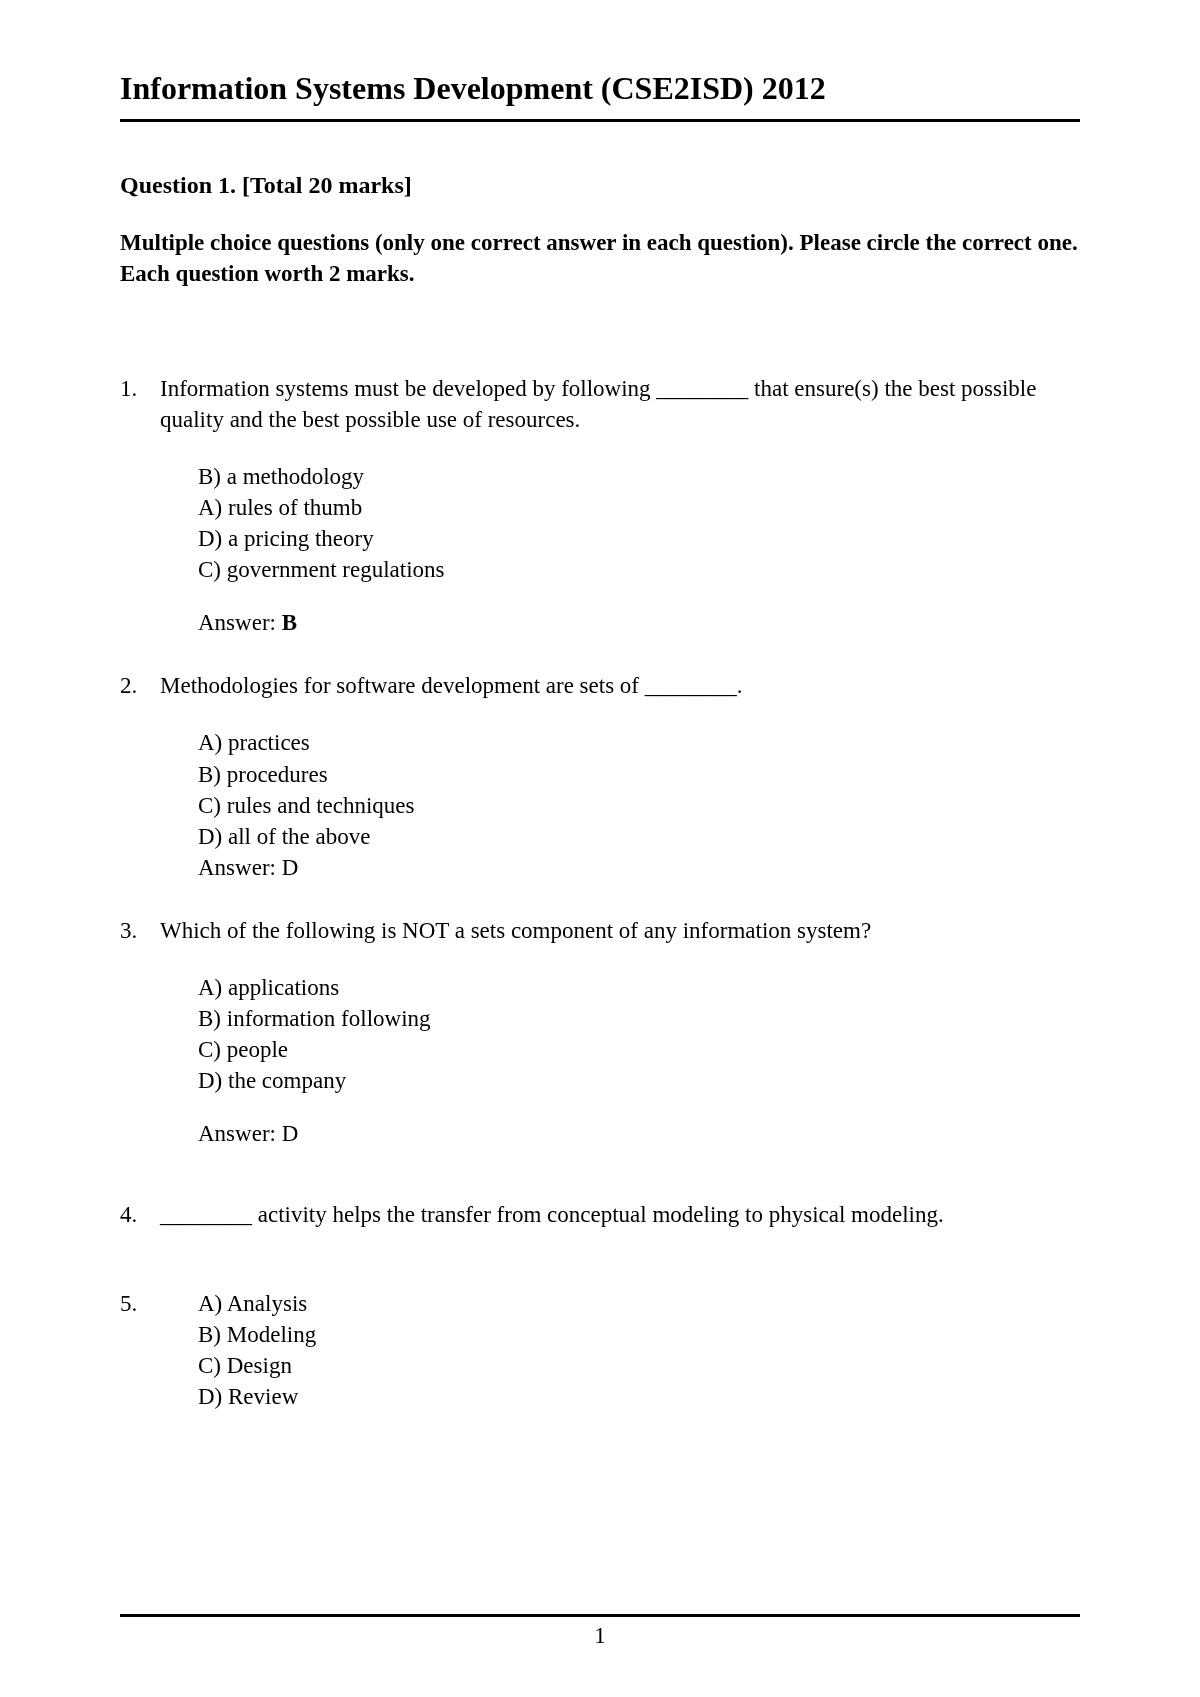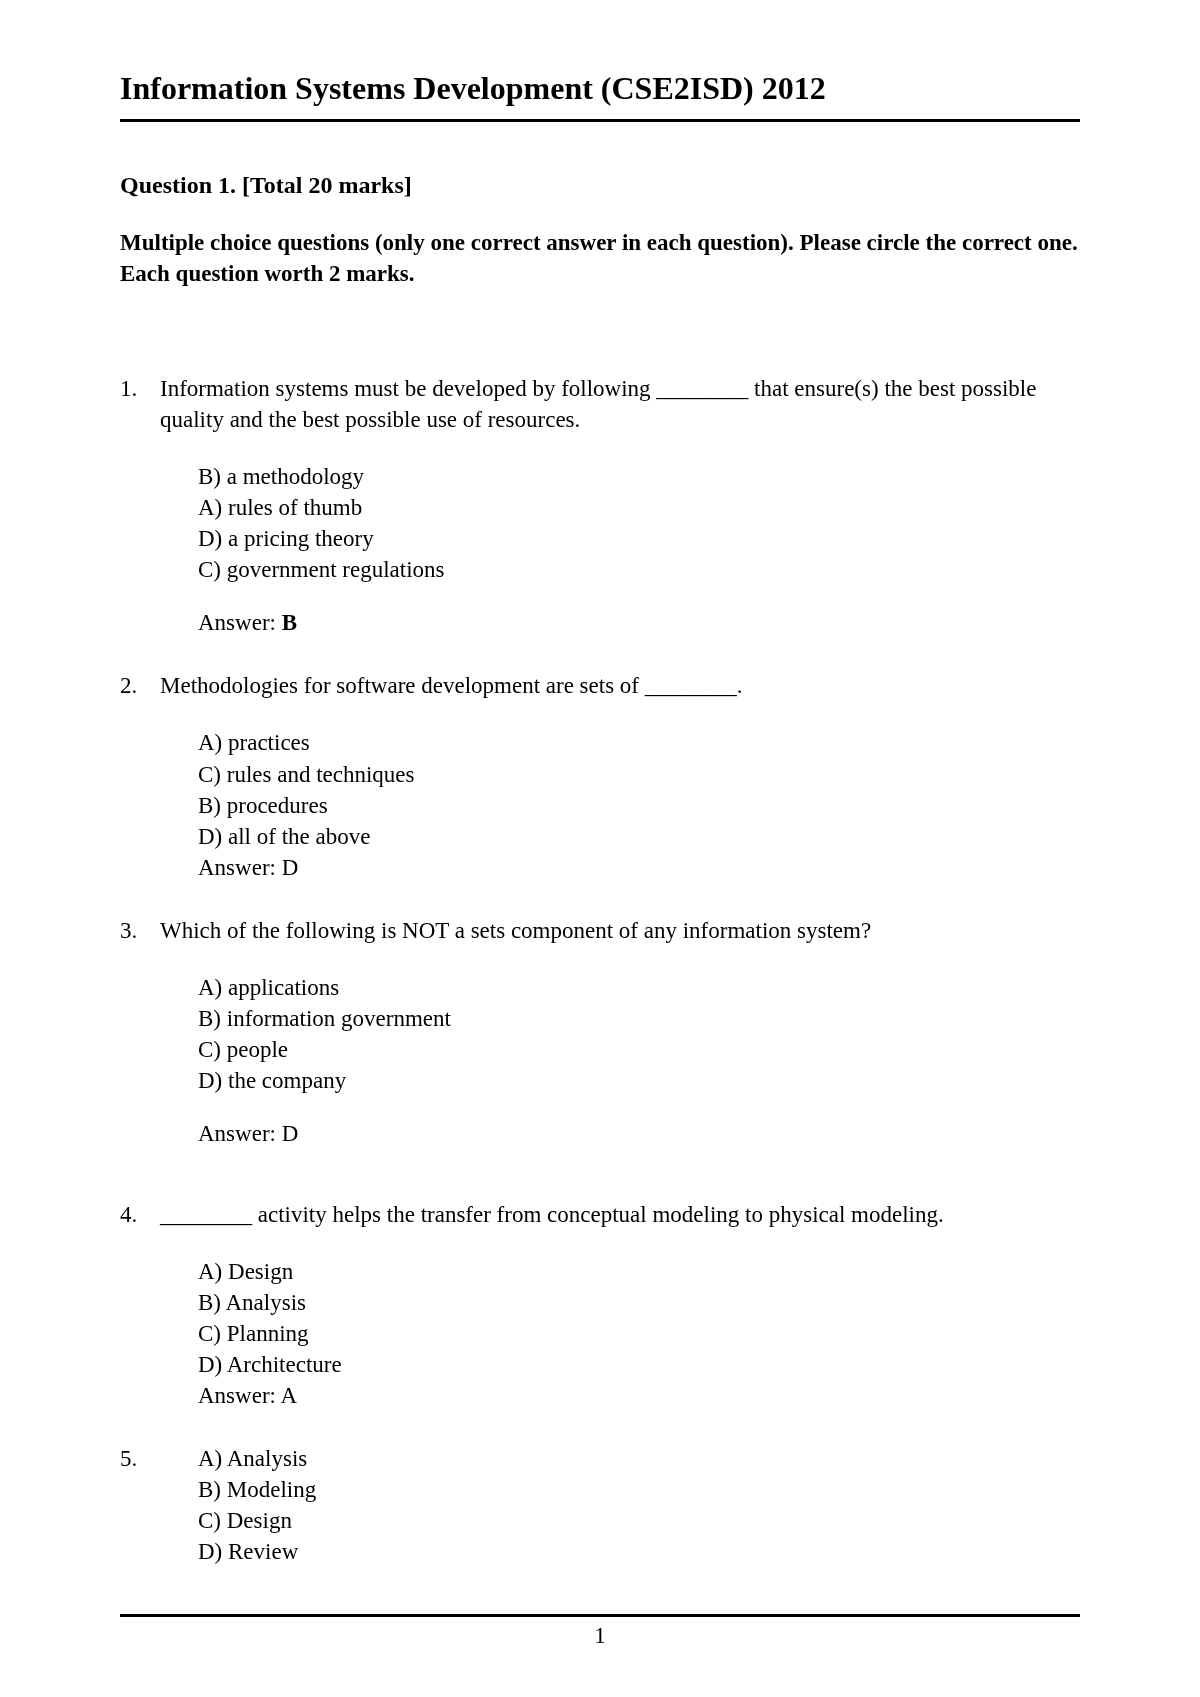--- a/index.html
+++ b/index.html
@@ -131,8 +131,8 @@
         <div class="q-prompt">Methodologies for software development are sets of ________.</div>
         <div class="choices tight">
           <div class="choice-line">A) practices</div>
+          <div class="choice-line">B) procedures</div>
           <div class="choice-line">C) rules and techniques</div>
-          <div class="choice-line">B) procedures</div>
           <div class="choice-line">D) all of the above</div>
           <div class="choice-line">
             <span>Answer:  </span><span>D</span>

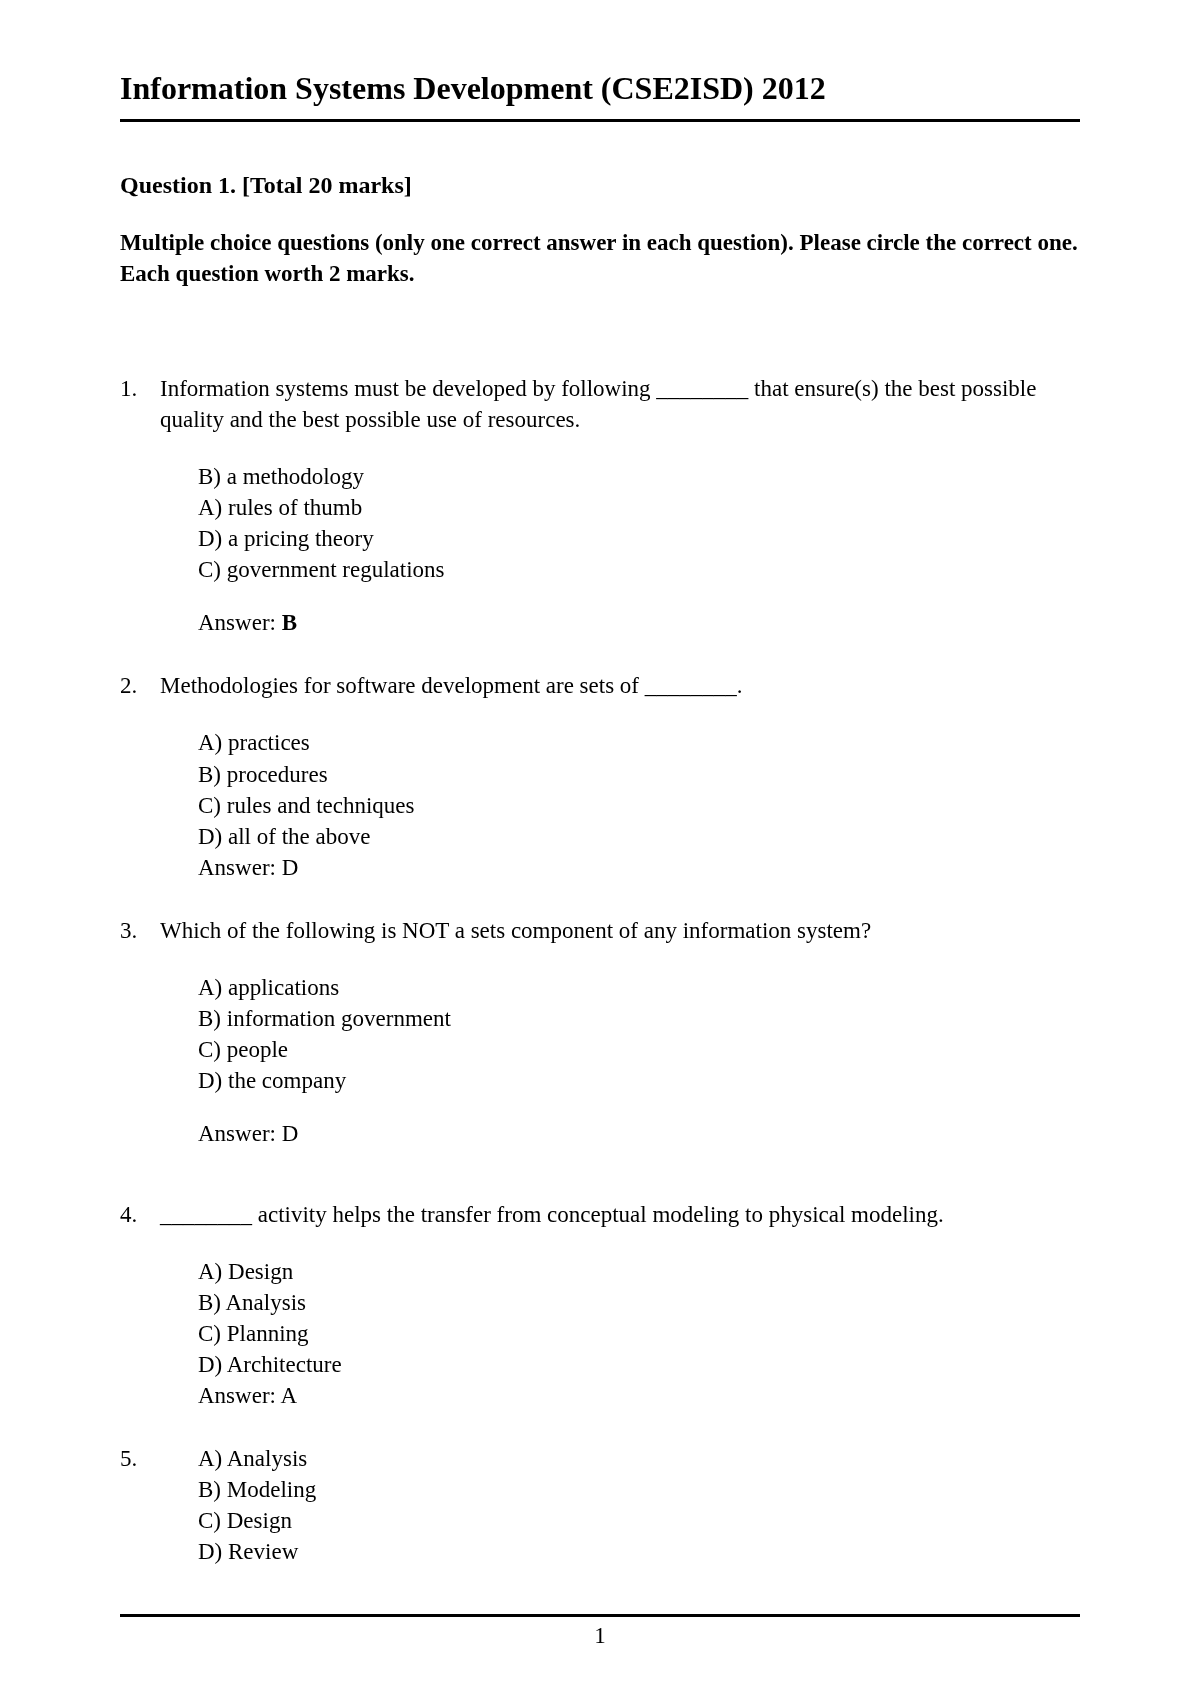--- a/index.html
+++ b/index.html
@@ -147,7 +147,7 @@
         <div class="q-prompt">Which of the following is NOT a sets component of any information system?</div>
         <div class="choices">
           <div class="choice-line">A) applications</div>
-          <div class="choice-line">B) information government</div>
+          <div class="choice-line">B) information following</div>
           <div class="choice-line">C) people</div>
           <div class="choice-line">D) the company</div>
         </div>

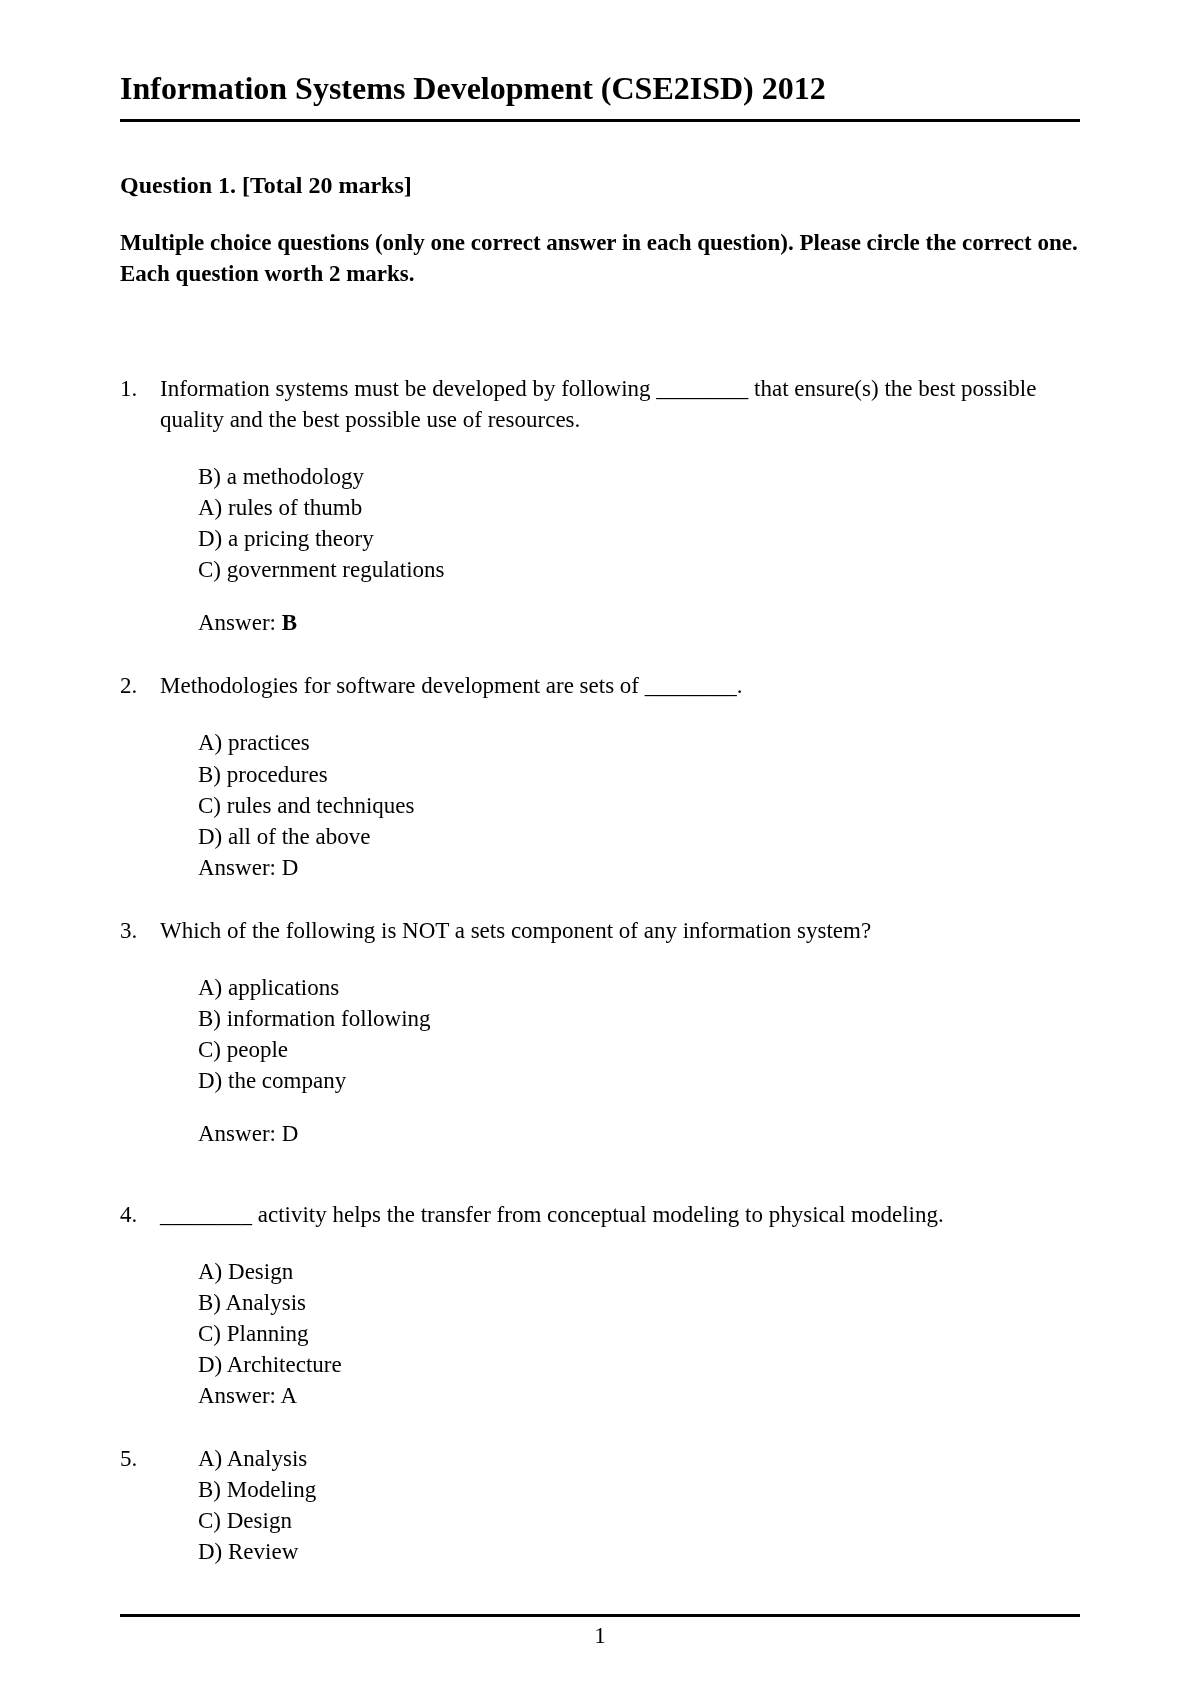--- a/index.html
+++ b/index.html
@@ -161,15 +161,6 @@
       <div class="q-num">4.</div>
       <div class="q-body">
         <div class="q-prompt">________ activity helps the transfer from conceptual modeling to physical modeling.</div>
-        <div class="choices tight">
-          <div class="choice-line">A) Design</div>
-          <div class="choice-line">B) Analysis</div>
-          <div class="choice-line">C) Planning</div>
-          <div class="choice-line">D) Architecture</div>
-          <div class="choice-line">
-            <span>Answer:  </span><span>A</span>
-          </div>
-        </div>
       </div>
     </li>
 

